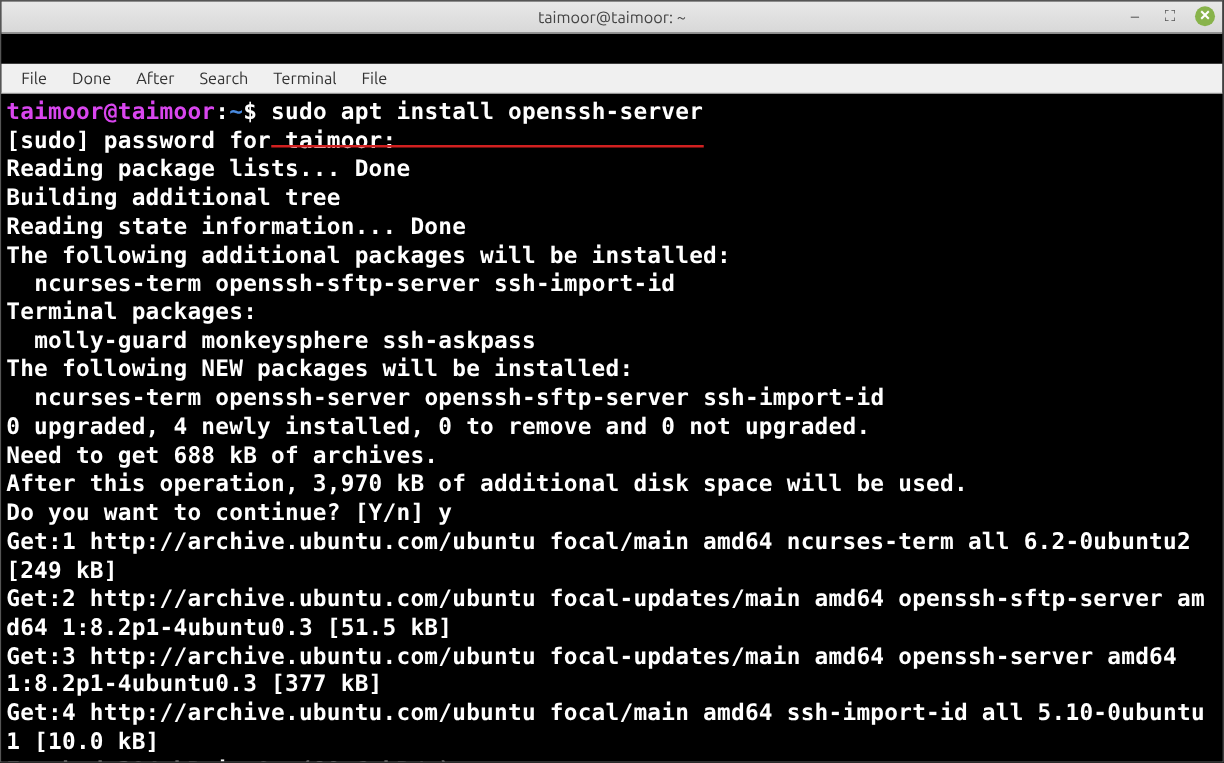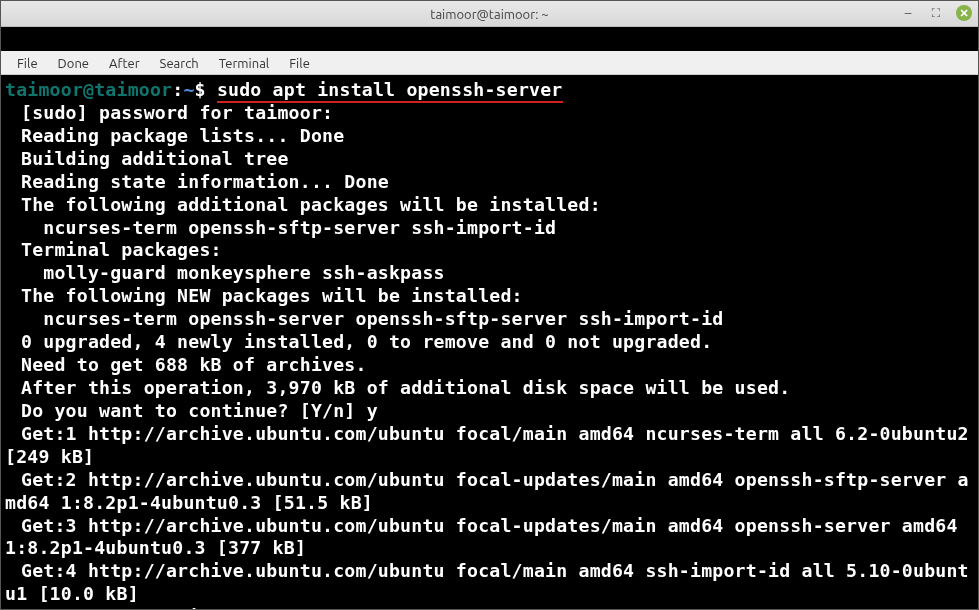--- a/index.html
+++ b/index.html
@@ -85,7 +85,7 @@
       height: calc(100% - 50px);
       overflow: hidden;
     }
-    .prompt-user { color: #0f766e; font-weight: bold; }
+    .prompt-user { color: #d946ef; font-weight: bold; }
     .prompt-path { color: #4a8be0; font-weight: bold; }
     .prompt-colon { color: #fff; }
     .prompt-dollar { color: #fff; }

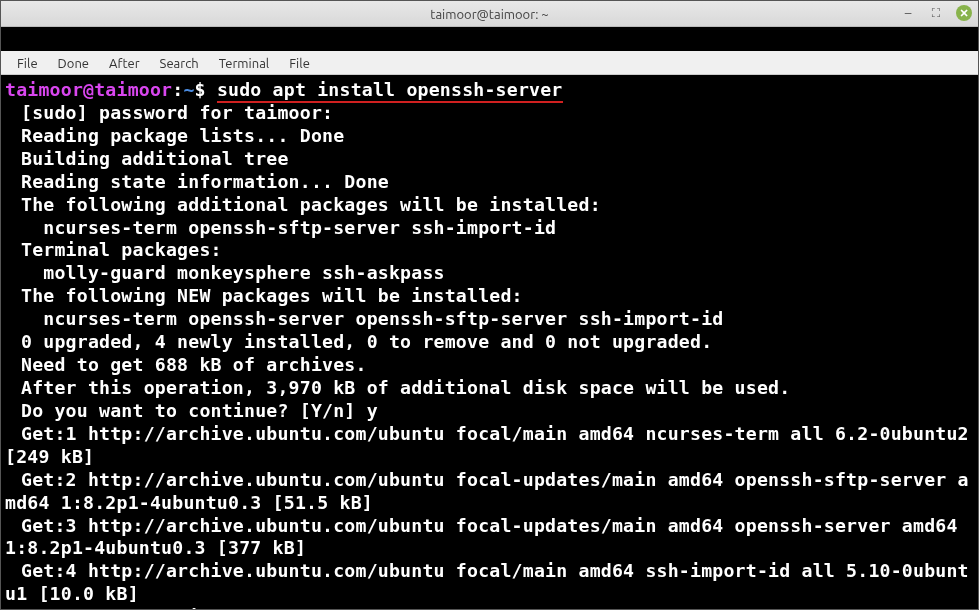--- a/index.html
+++ b/index.html
@@ -95,7 +95,7 @@
     }
     .underline-red {
       border-bottom: 2px solid #d12020;
-      padding-bottom: 1px;
+      padding-bottom: 16px;
     }
     .out { color: #fff; margin-left: 16px; }
   </style>

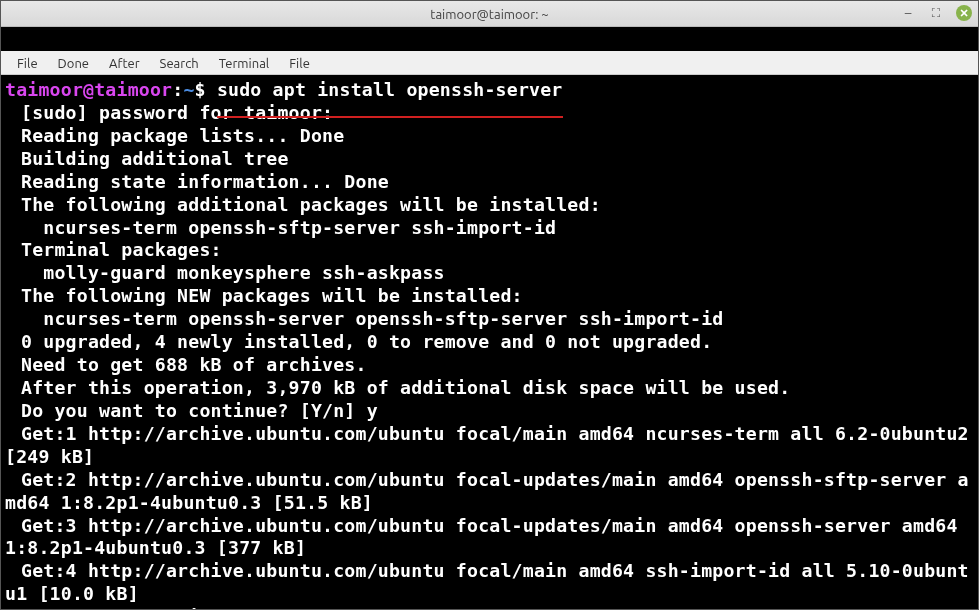--- a/index.html
+++ b/index.html
@@ -97,7 +97,7 @@
       border-bottom: 2px solid #d12020;
       padding-bottom: 16px;
     }
-    .out { color: #fff; margin-left: 16px; }
+    .out { color: #fff; }
   </style>
 </head>
 <body>

